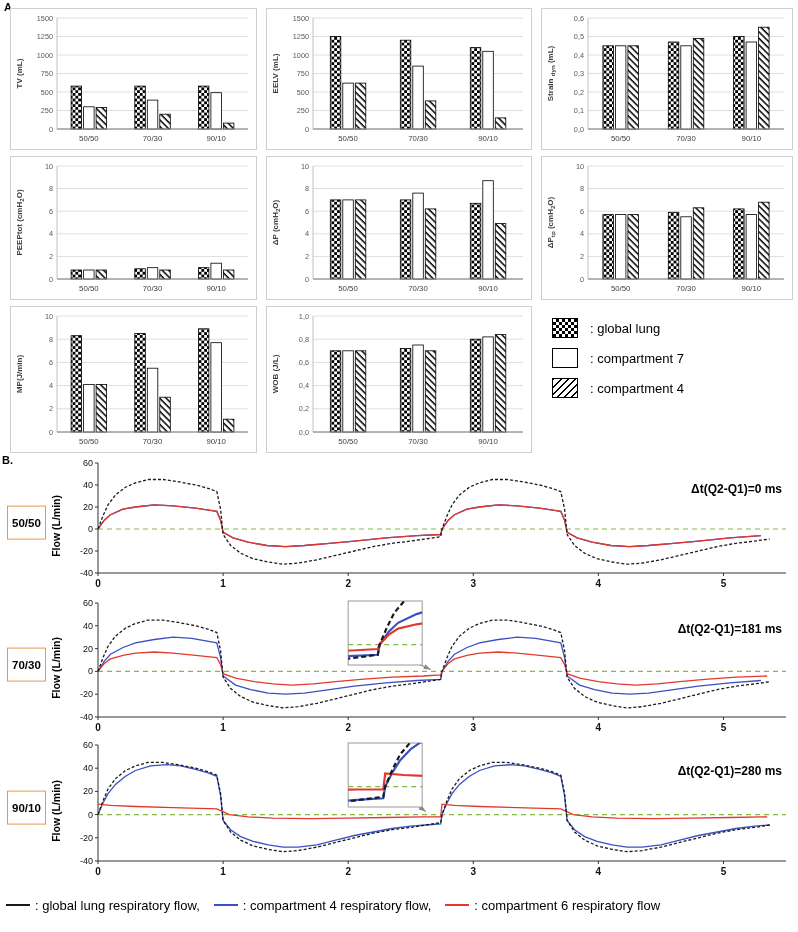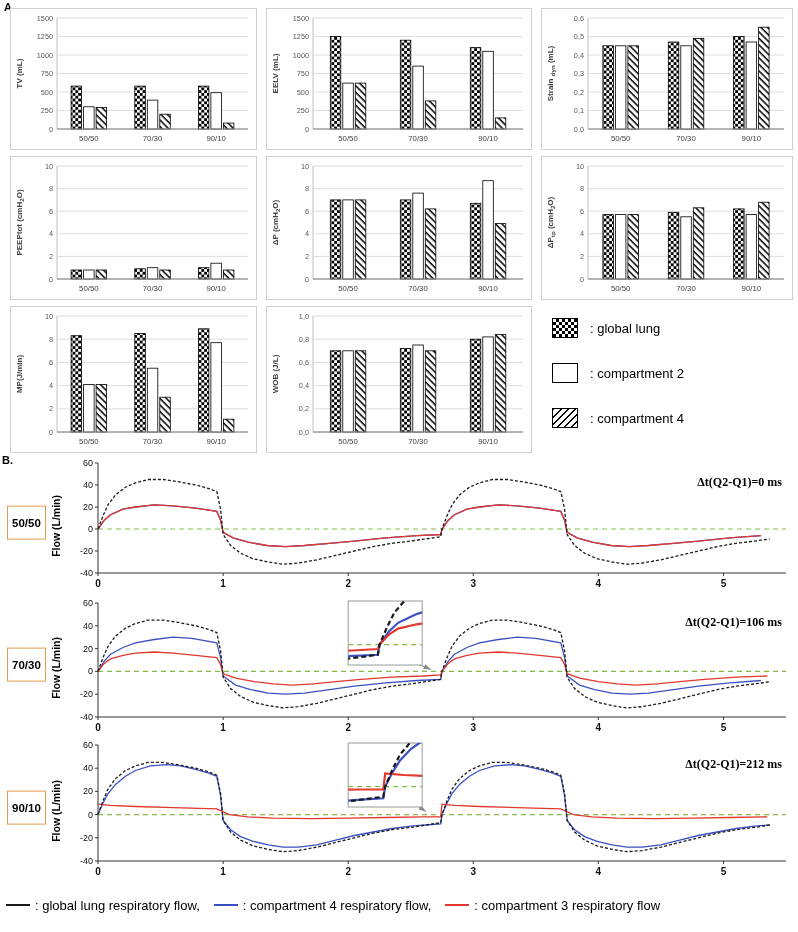--- a/index.html
+++ b/index.html
@@ -9,7 +9,7 @@
   #labelA{left:4px;top:1px;}
   #labelB{left:2px;top:454px;}
   .a-cell{position:absolute;border:1px solid #cfcfcf;background:#fff;box-sizing:border-box;}
-  .a-legend{position:absolute;left:552px;top:318px;display:flex;flex-direction:column;gap:25px;text-align:center;}
+  .a-legend{position:absolute;left:552px;top:318px;display:flex;flex-direction:column;gap:10px;text-align:center;}
   .leg-item{display:flex;align-items:center;gap:12px;font-size:13px;}
   .swatch{width:26px;height:20px;border:1px solid #000;box-sizing:border-box;flex:0 0 auto;}
   .swatch.checker{background-image:conic-gradient(#000 0 25%,#fff 0 50%,#000 0 75%,#fff 0);background-size:6px 6px;}

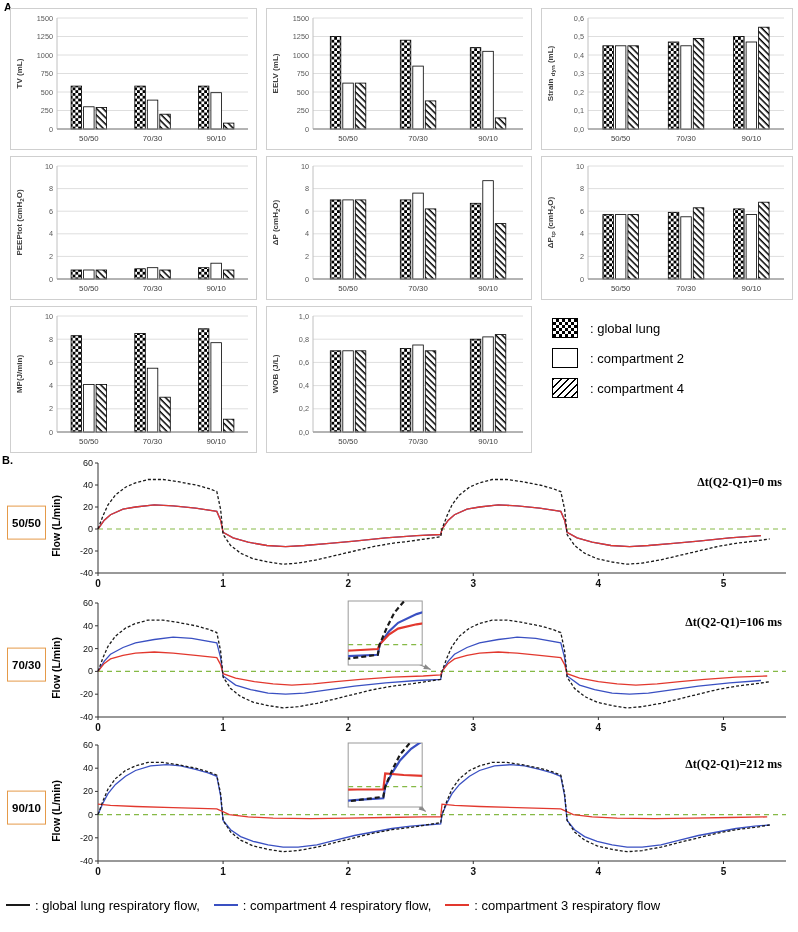--- a/index.html
+++ b/index.html
@@ -295,7 +295,7 @@
   </div>
   <div class="leg-item">
     <span class="swatch plain"></span>
-    <span>: compartment 2</span>
+    <span>: compartment 7</span>
   </div>
   <div class="leg-item">
     <span class="swatch hatch"></span>

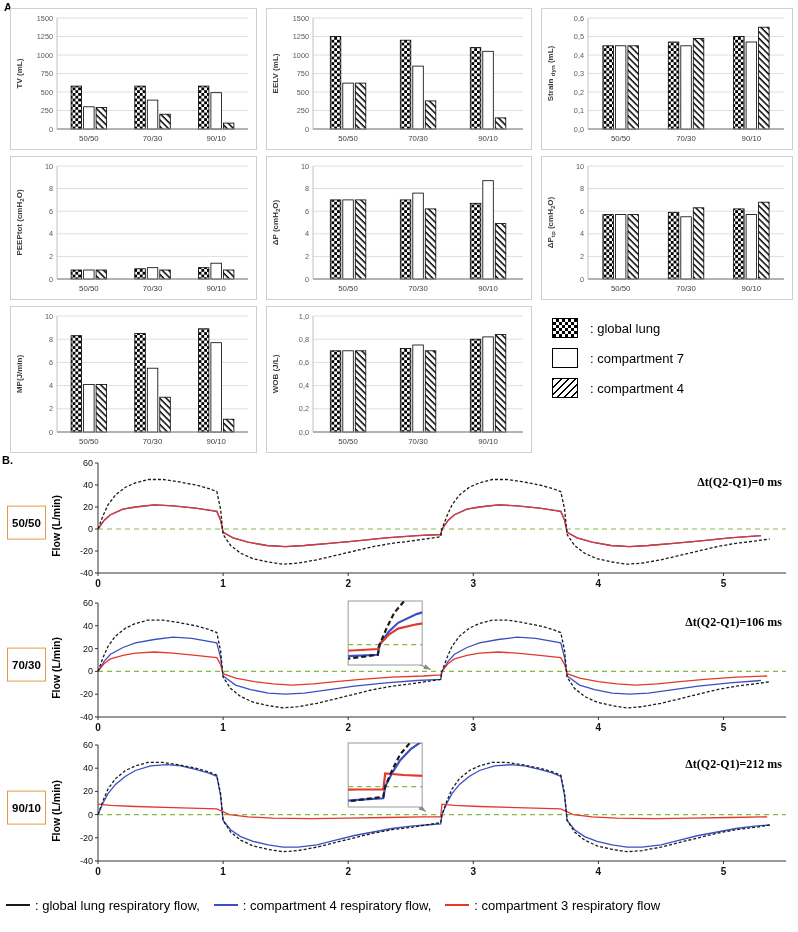--- a/index.html
+++ b/index.html
@@ -24,7 +24,7 @@
   .flow-label span{writing-mode:vertical-rl;transform:rotate(180deg);
                    font-weight:600;font-size:10.5px;white-space:nowrap;}
   .b-plot{position:absolute;left:70px;top:0;bottom:16px;width:726px;}
-  .b-annot{position:absolute;right:16px;top:17px;font-weight:700;font-size:12px;font-family:Liberation Serif, serif;}
+  .b-annot{position:absolute;right:16px;top:24px;font-weight:700;font-size:12px;}
   .b-legend{position:absolute;left:4px;top:898px;display:flex;align-items:center;font-size:13px;}
   .b-dash{display:inline-block;width:24px;border-top:2px solid #000;margin:0 5px 0 2px;transform:translateY(-1px);}
   .b-leg-label{margin-right:12px;}

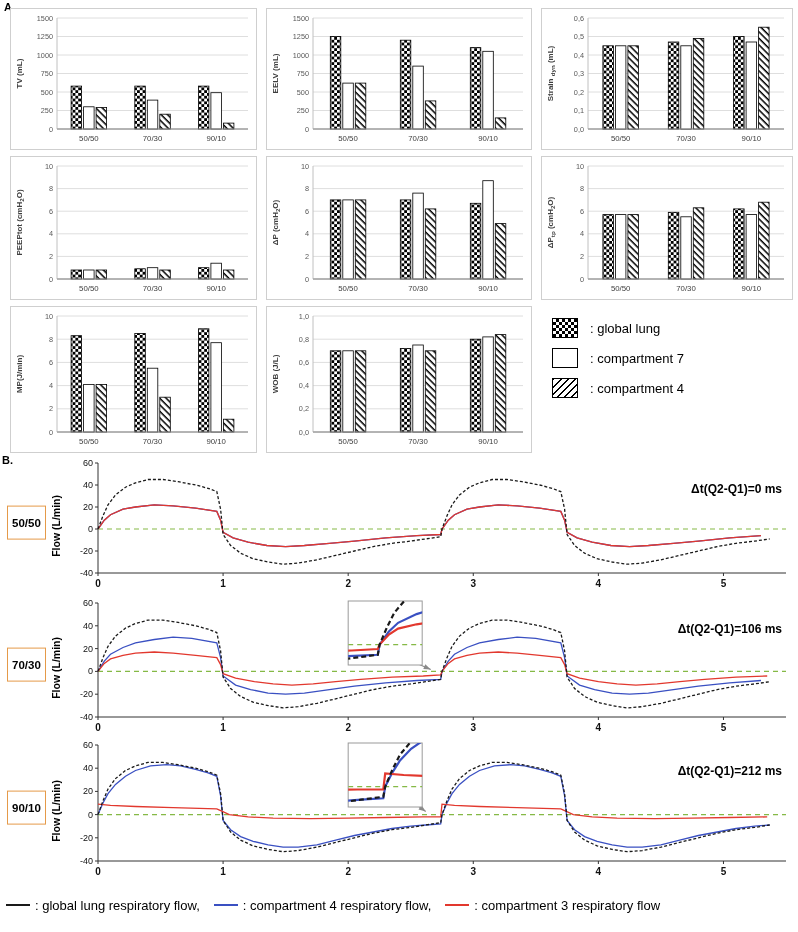--- a/index.html
+++ b/index.html
@@ -394,7 +394,7 @@
           <path d="M235.6,65.5L263.4,62.6L285.6,59.7L307.8,56.8L309.6,46.6L317.0,29.2L324.4,14.6L335.5,1.5L350.3,-8.6L365.1,-14.5" fill="none" stroke="#1a1a1a" stroke-width="2.2" stroke-dasharray="5 3"></path>
         </g>
       </svg></div>
-  <div class="b-annot">Δt(Q2-Q1)=106 ms</div>
+  <div class="b-annot">Δt(Q2-Q1)=181 ms</div>
 </div>
 
 <div class="b-row" style="top:740px;height:142px">

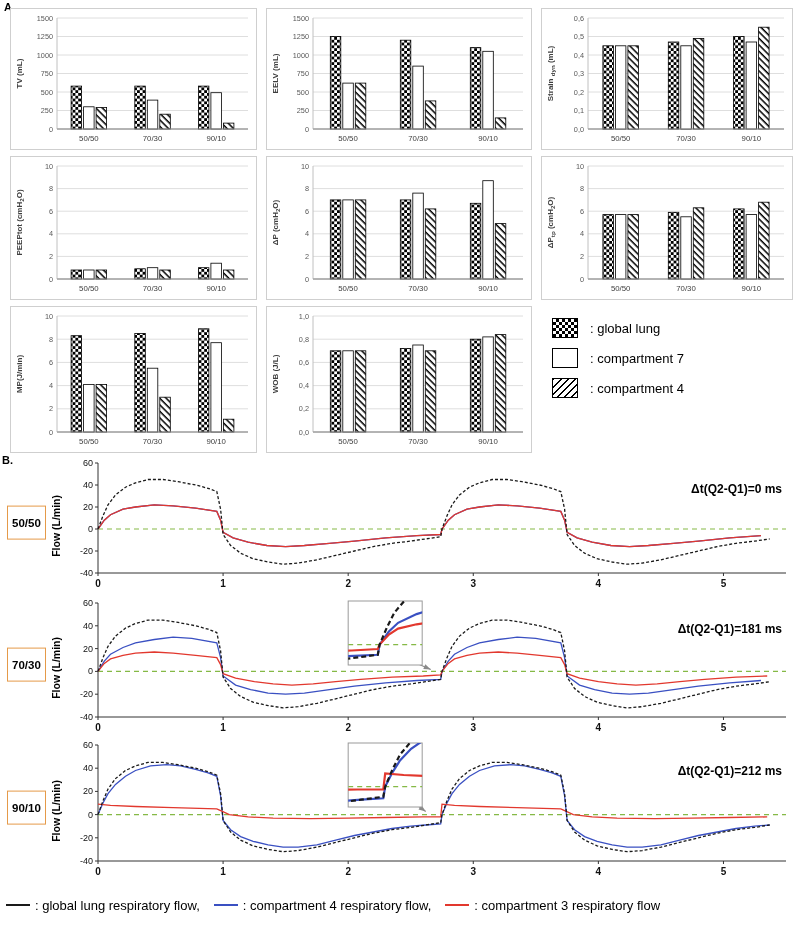--- a/index.html
+++ b/index.html
@@ -446,7 +446,7 @@
           <path d="M241.2,65.5L268.9,62.6L291.1,59.7L313.3,56.8L315.2,46.6L322.6,29.2L330.0,14.6L341.1,1.5L355.9,-8.6L370.7,-14.5" fill="none" stroke="#1a1a1a" stroke-width="2.2" stroke-dasharray="5 3"></path>
         </g>
       </svg></div>
-  <div class="b-annot">Δt(Q2-Q1)=212 ms</div>
+  <div class="b-annot">Δt(Q2-Q1)=280 ms</div>
 </div>
 
 <div class="b-legend">

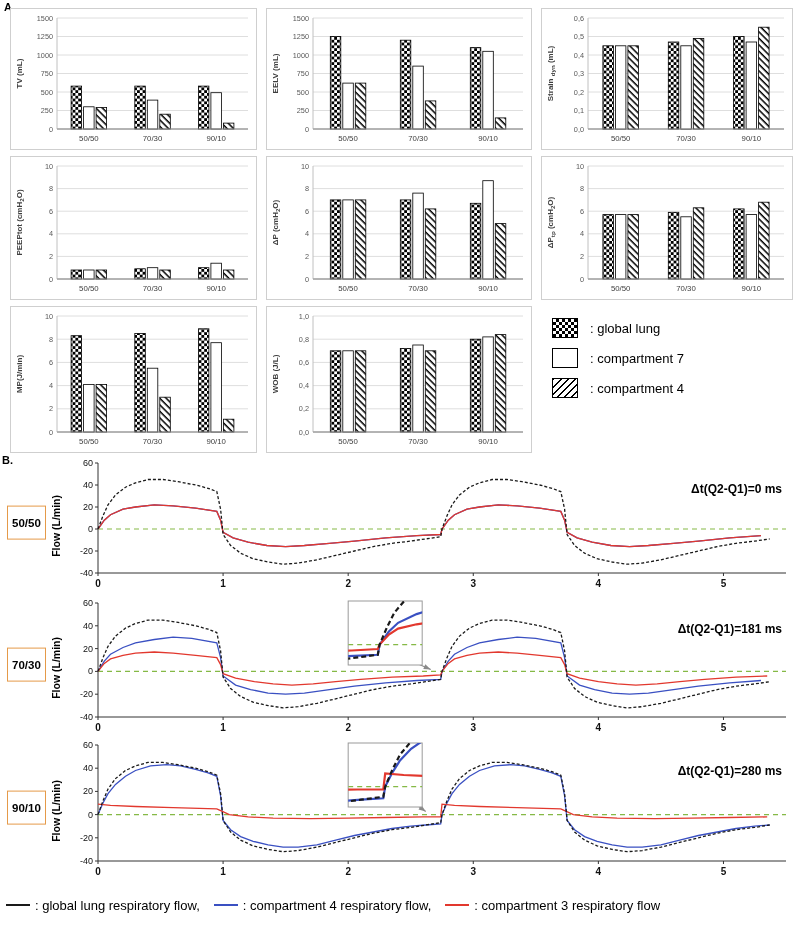--- a/index.html
+++ b/index.html
@@ -455,7 +455,7 @@
   <span class="b-dash" style="border-top-color: rgb(58, 80, 194);"></span>
   <span class="b-leg-label">: compartment 4 respiratory flow,</span>
   <span class="b-dash" style="border-top-color: rgb(226, 56, 46);"></span>
-  <span class="b-leg-label">: compartment 3 respiratory flow</span>
+  <span class="b-leg-label">: compartment 6 respiratory flow</span>
 </div>
 
 </body></html>

